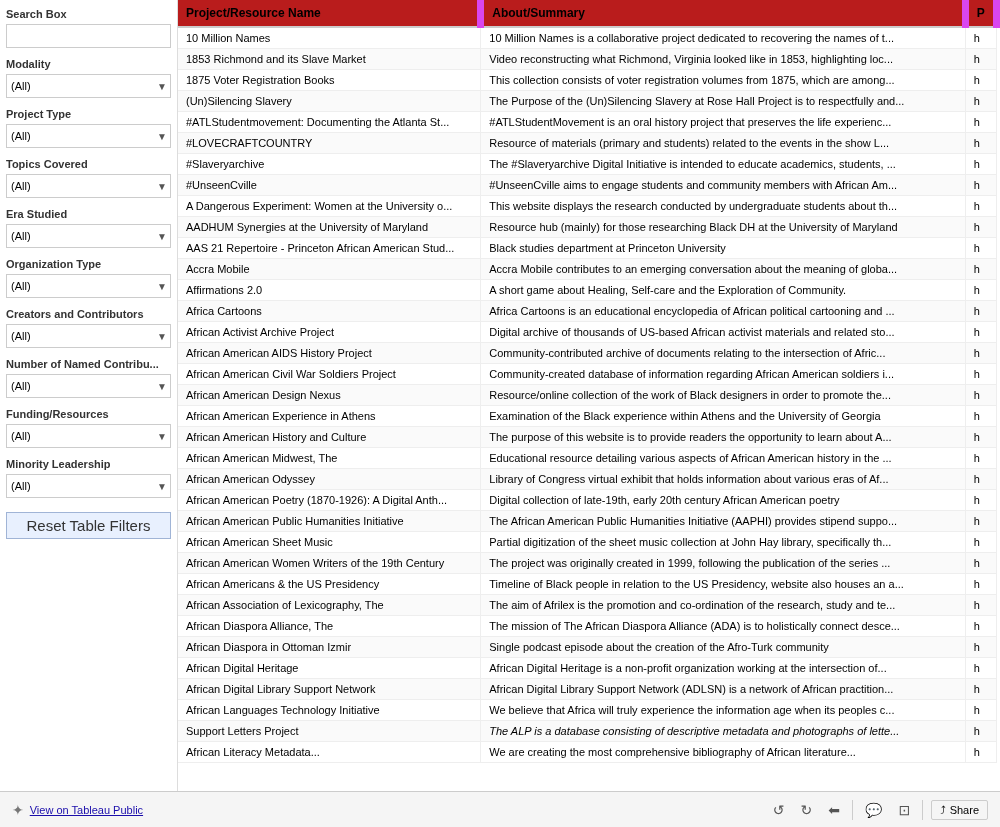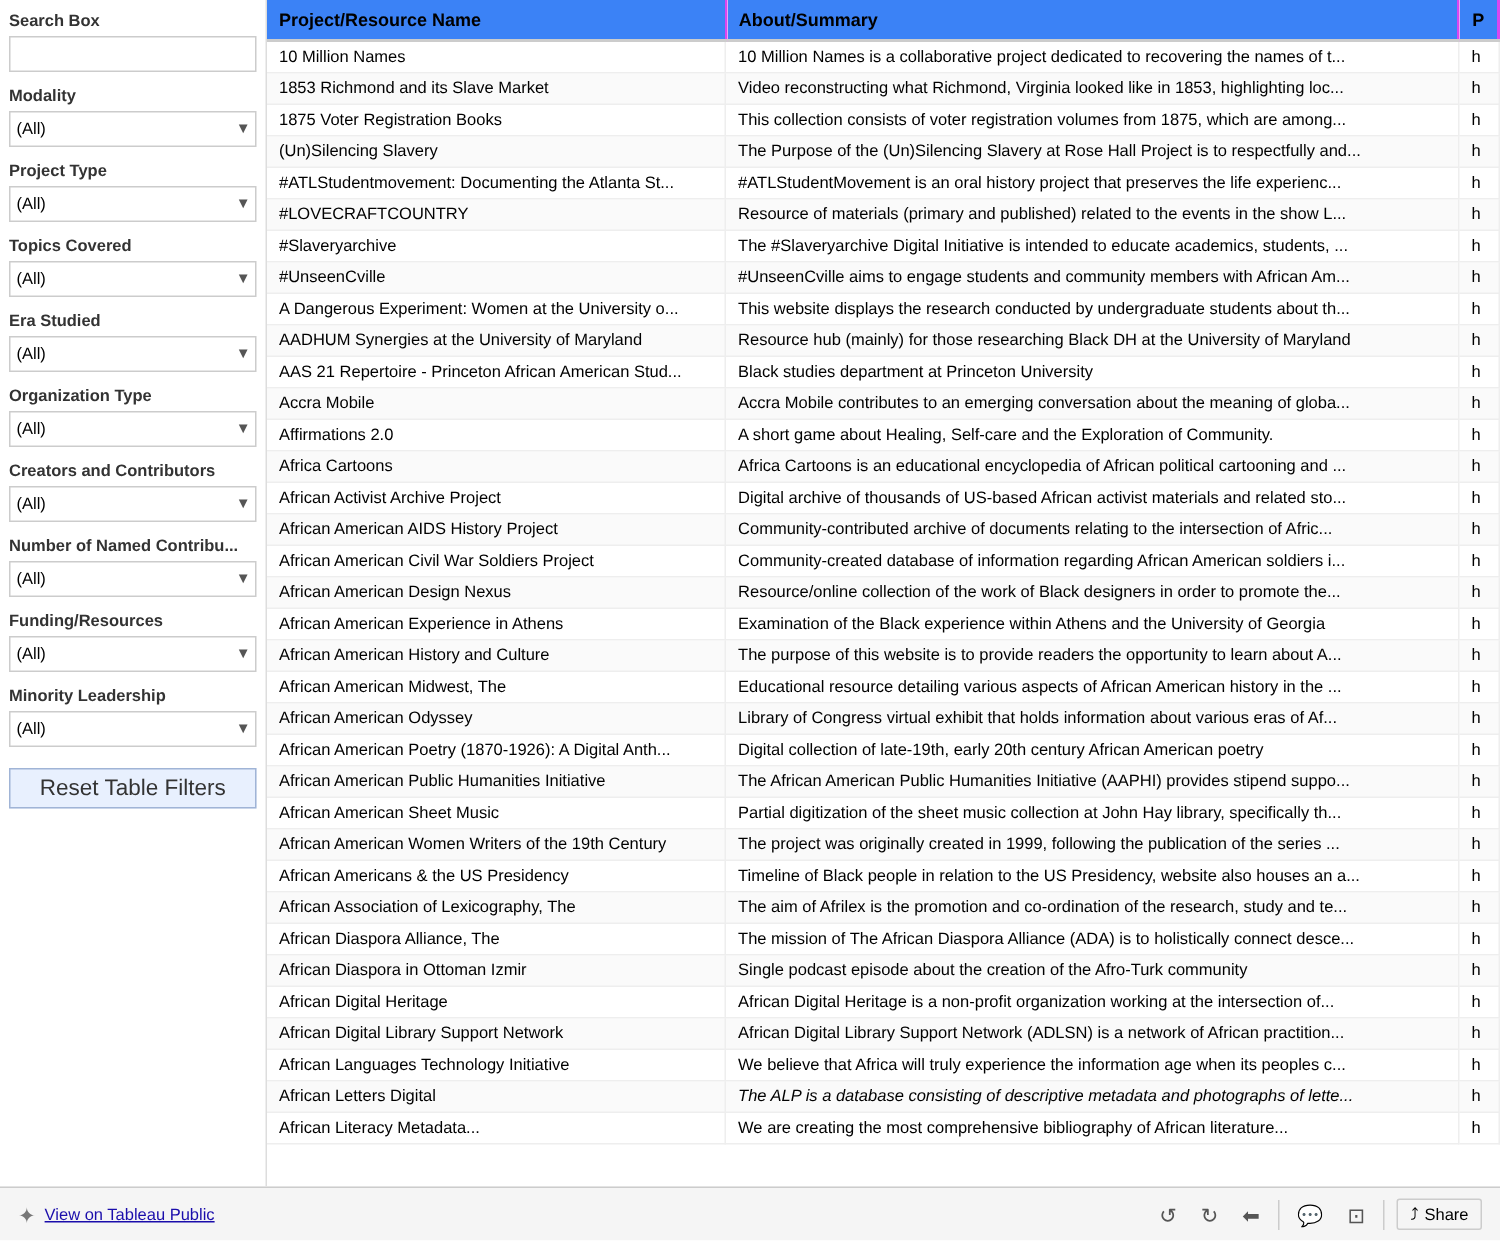--- a/index.html
+++ b/index.html
@@ -92,9 +92,9 @@
     }
 
     thead th {
-      background: #3b82f6;
+      background: #b91c1c;
       border-bottom: 2px solid #ccc;
-      border-right: 2px solid #d946ef;
+      border-right: 7px solid #d946ef;
       padding: 6px 8px;
       text-align: left;
       font-size: 12px;

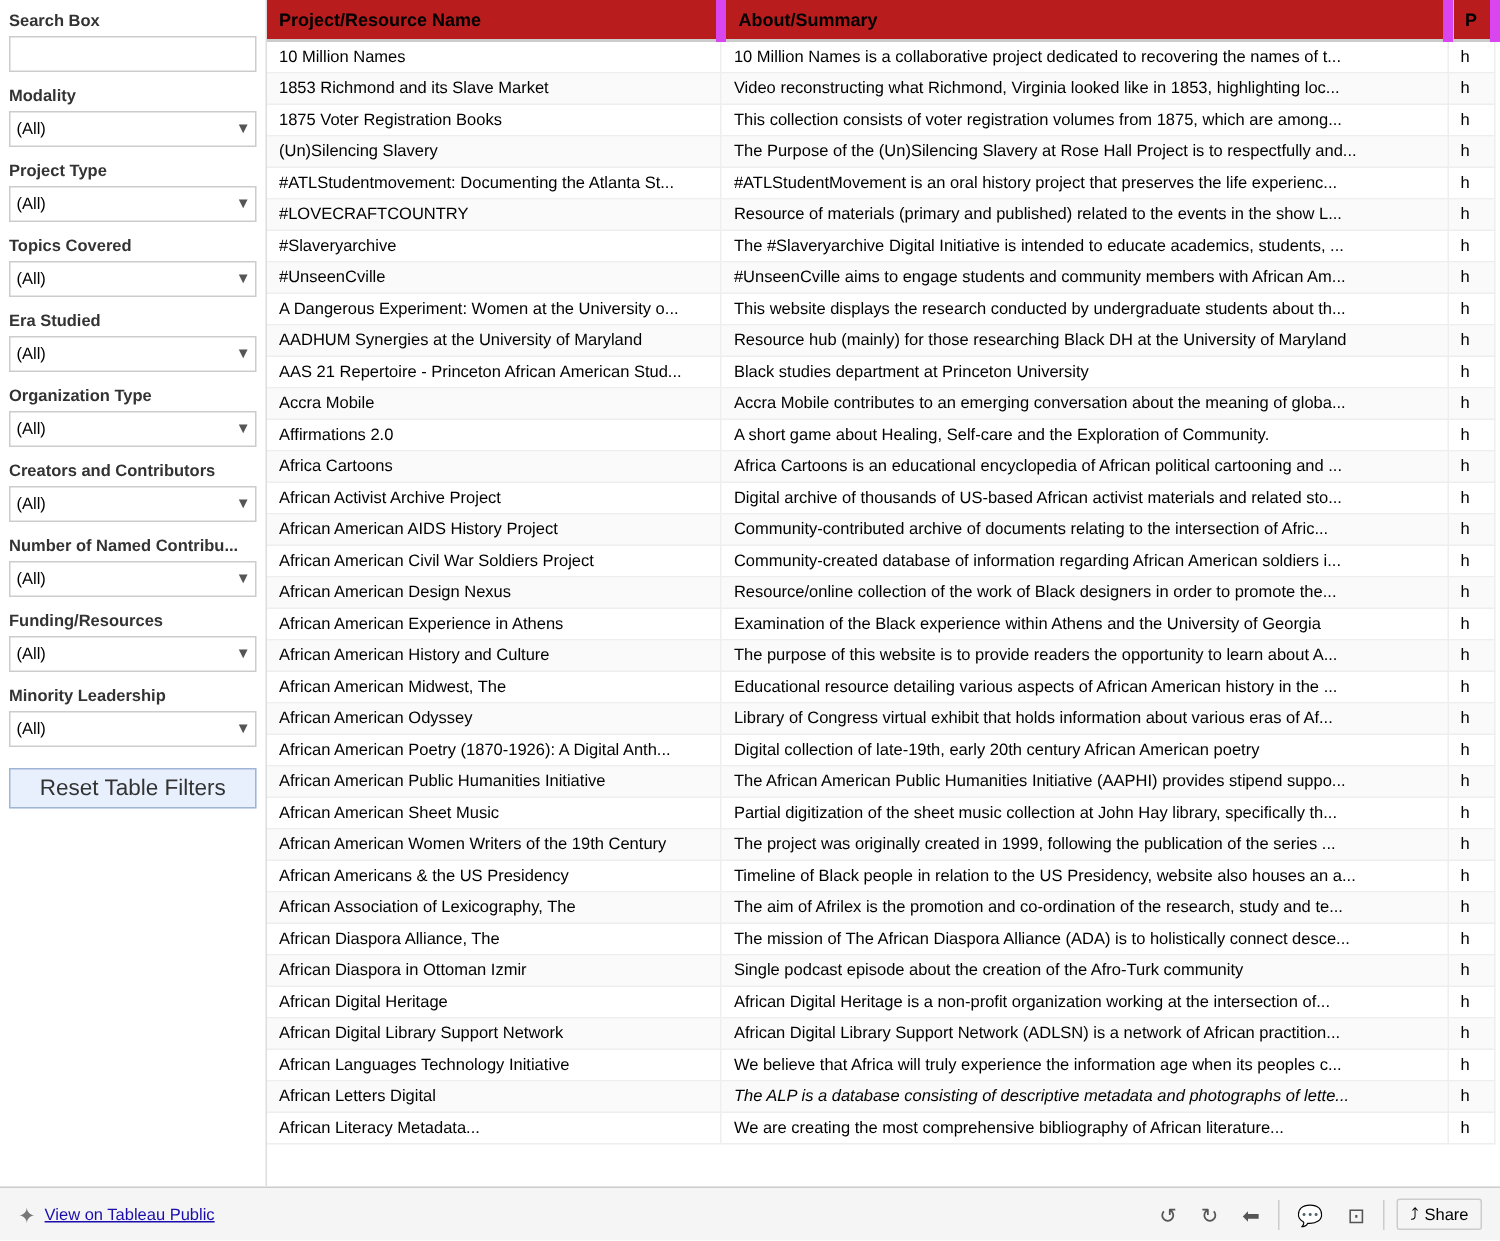--- a/index.html
+++ b/index.html
@@ -323,7 +323,7 @@
             </tr>
             <tr>
               <td style="max-width: 300px;">#LOVECRAFTCOUNTRY</td>
-              <td style="max-width: 480px;">Resource of materials (primary and published) related to the events in the show L...</td>
+              <td style="max-width: 480px;">Resource of materials (primary and students) related to the events in the show L...</td>
               <td>h</td>
             </tr>
             <tr>

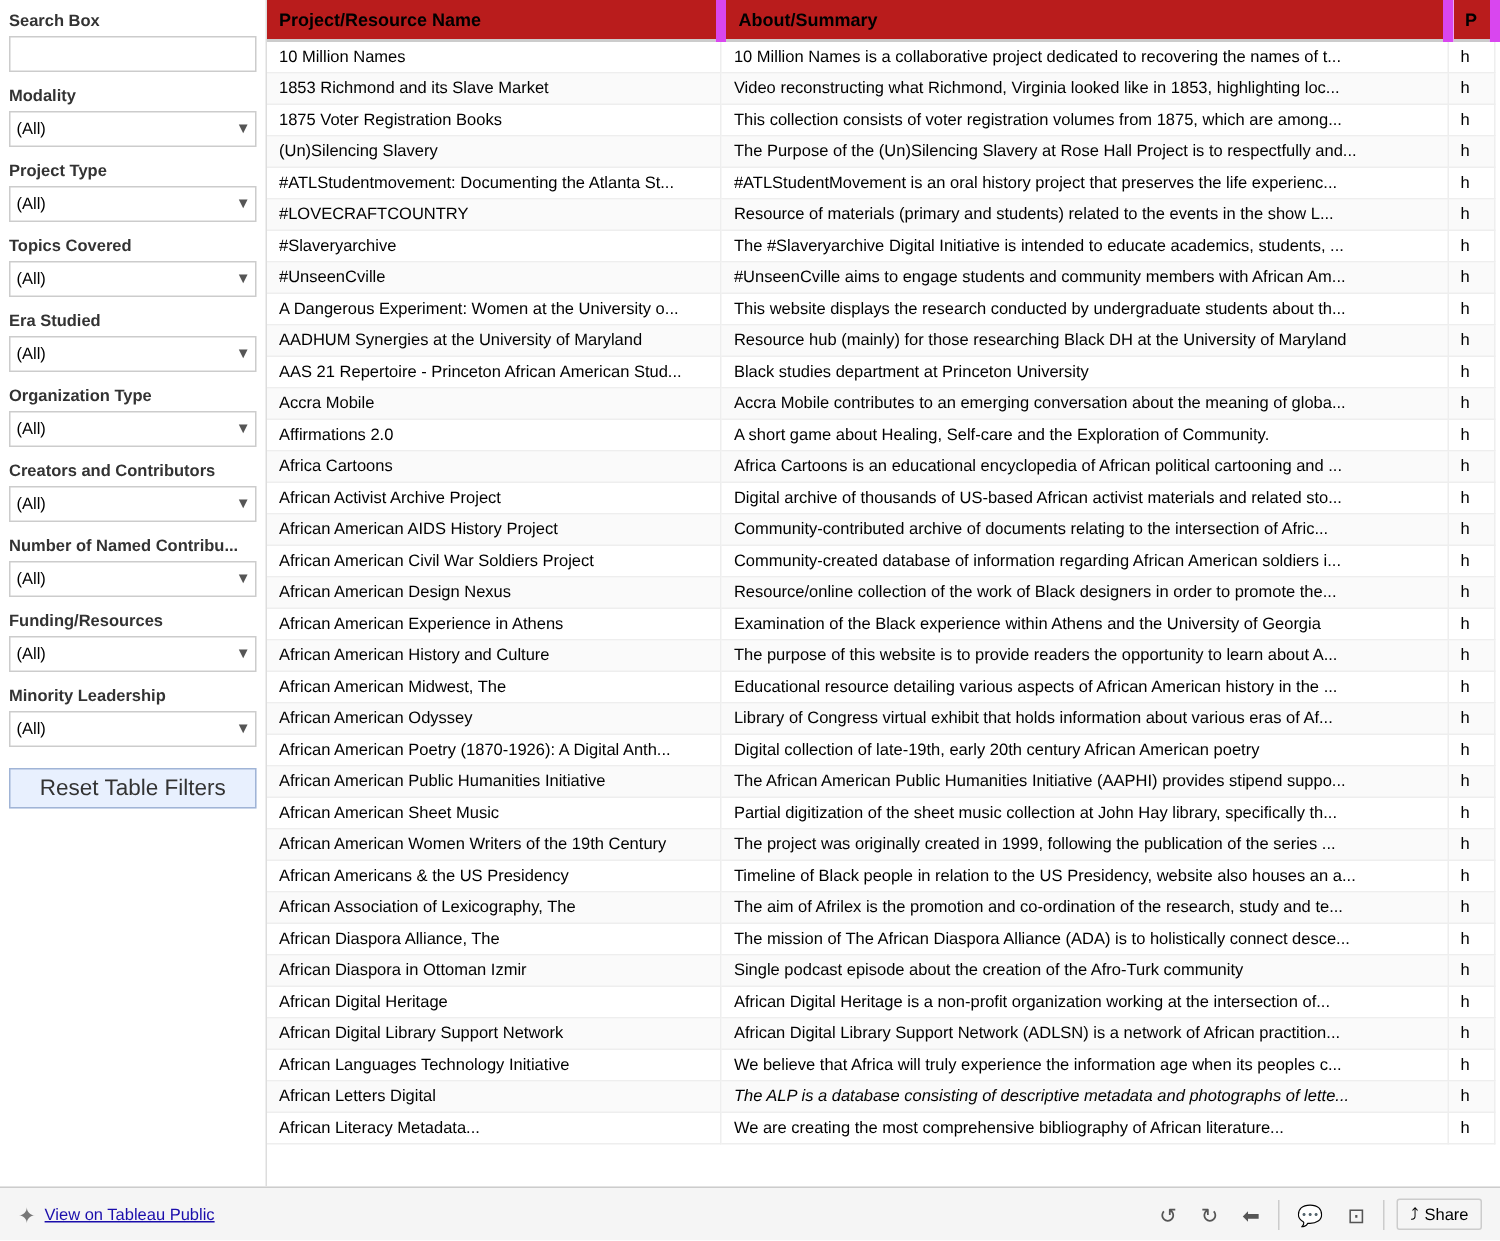--- a/index.html
+++ b/index.html
@@ -462,7 +462,7 @@
               <td>h</td>
             </tr>
             <tr>
-              <td style="max-width: 300px;">African Letters Digital</td>
+              <td style="max-width: 300px;">Support Letters Project</td>
               <td style="max-width: 480px; font-style: italic;">The ALP is a database consisting of descriptive metadata and photographs of lette...</td>
               <td>h</td>
             </tr>

